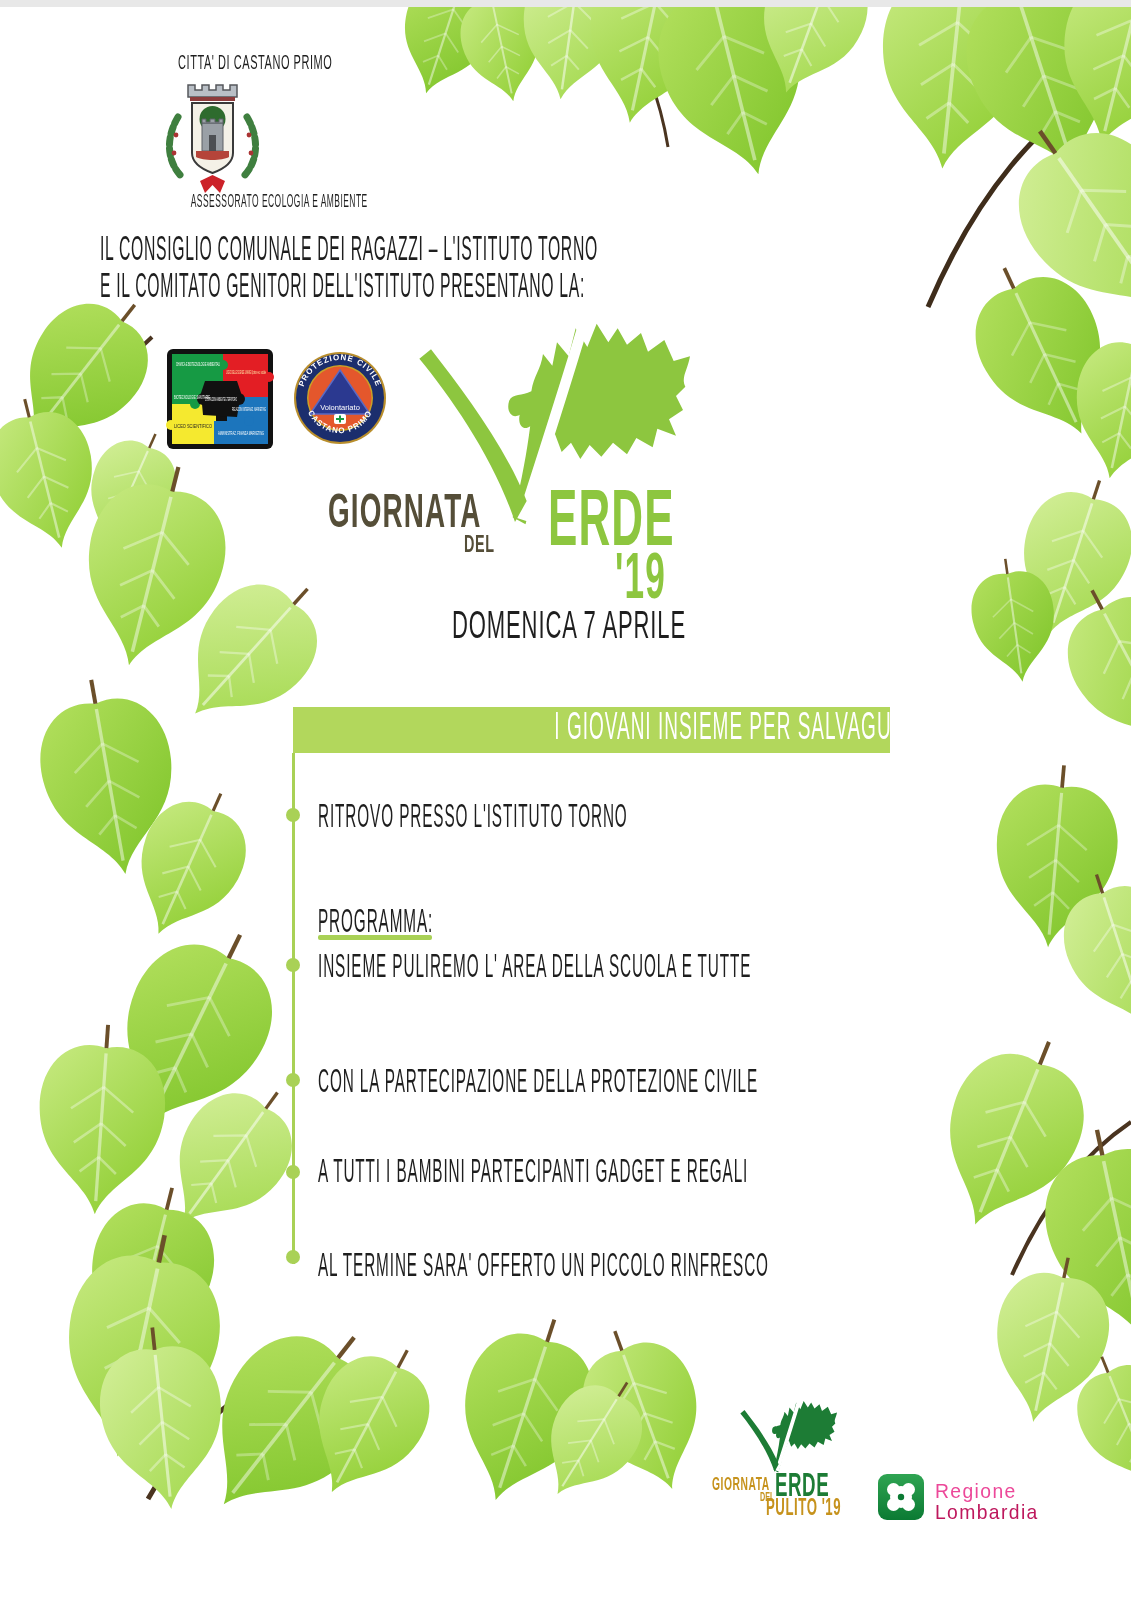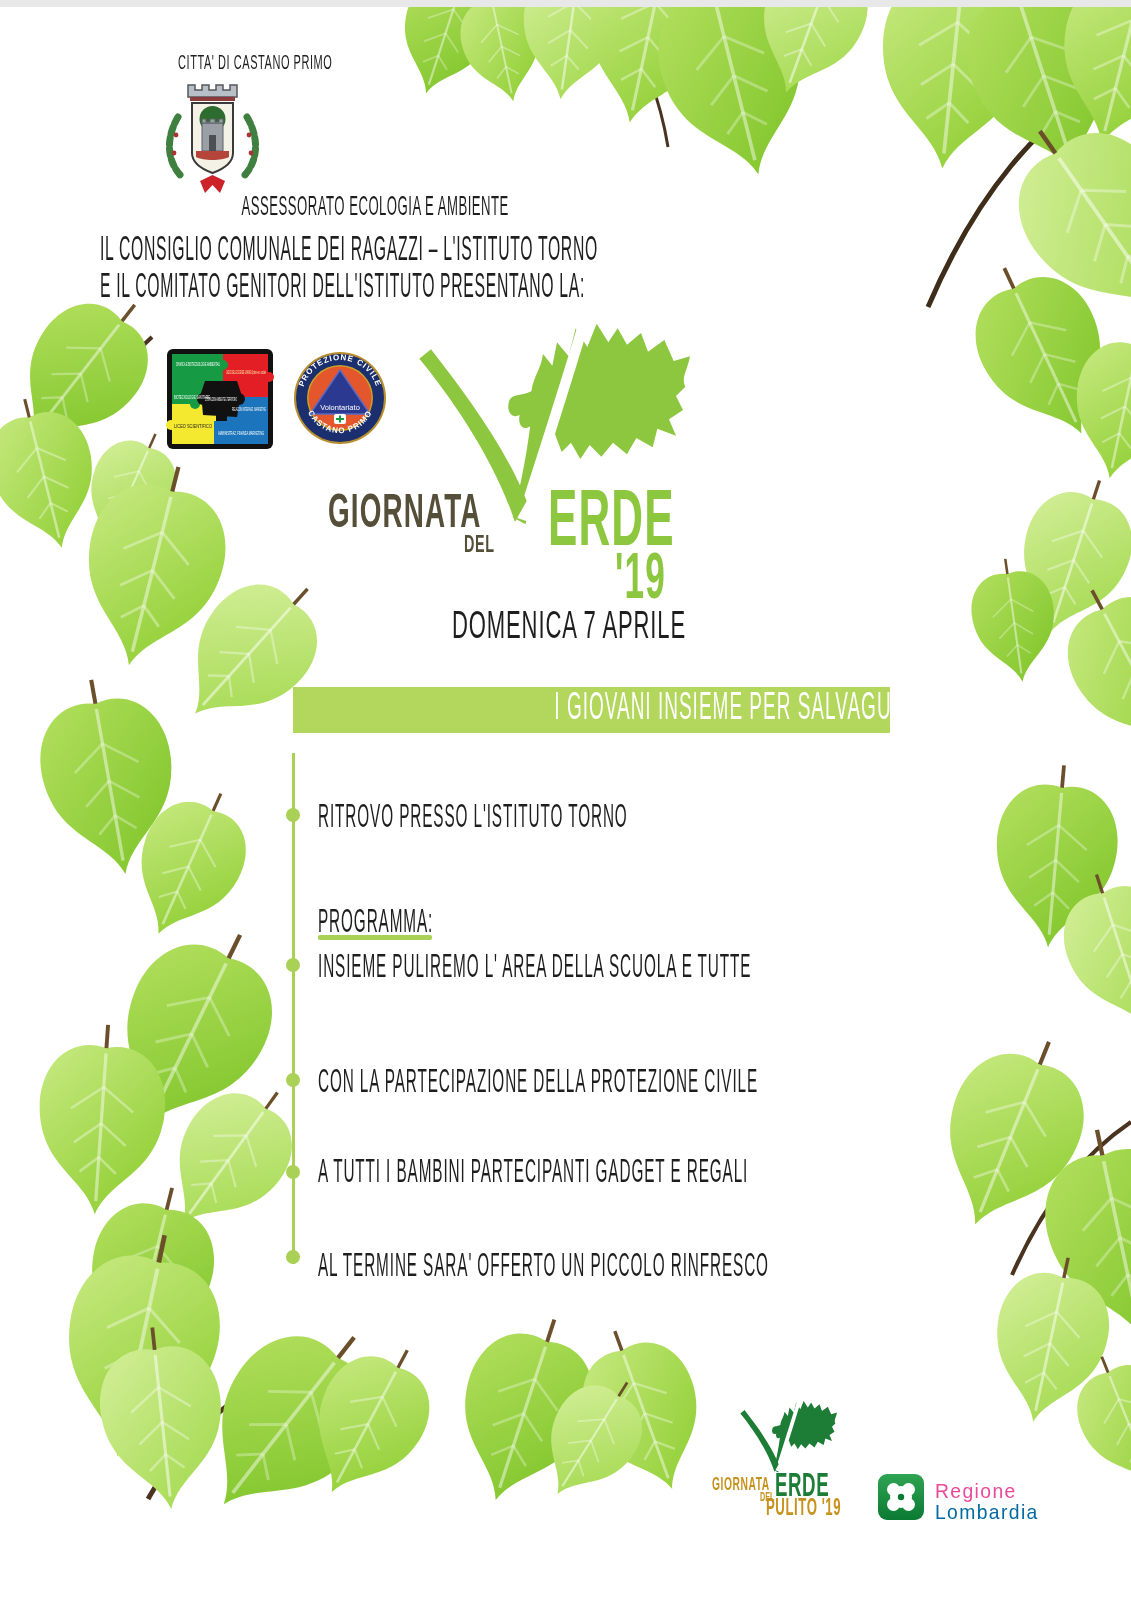--- a/index.html
+++ b/index.html
@@ -147,7 +147,7 @@
       <path d="M48,104 L60.5,98 L73,104 L68,116 L60.5,108 L53,116 Z" fill="#cc2229"></path>
     </svg>
 
-    <div class="abs hand ctr" style="left:91px;top:185px;width:250px;font-size:28px;letter-spacing:1px;">
+    <div class="abs hand ctr" style="left:91px;top:185px;width:250px;font-size:18px;letter-spacing:1px;">
       <span class="sxc" style="transform:scaleX(.47);">ASSESSORATO ECOLOGIA E AMBIENTE</span>
     </div>
 

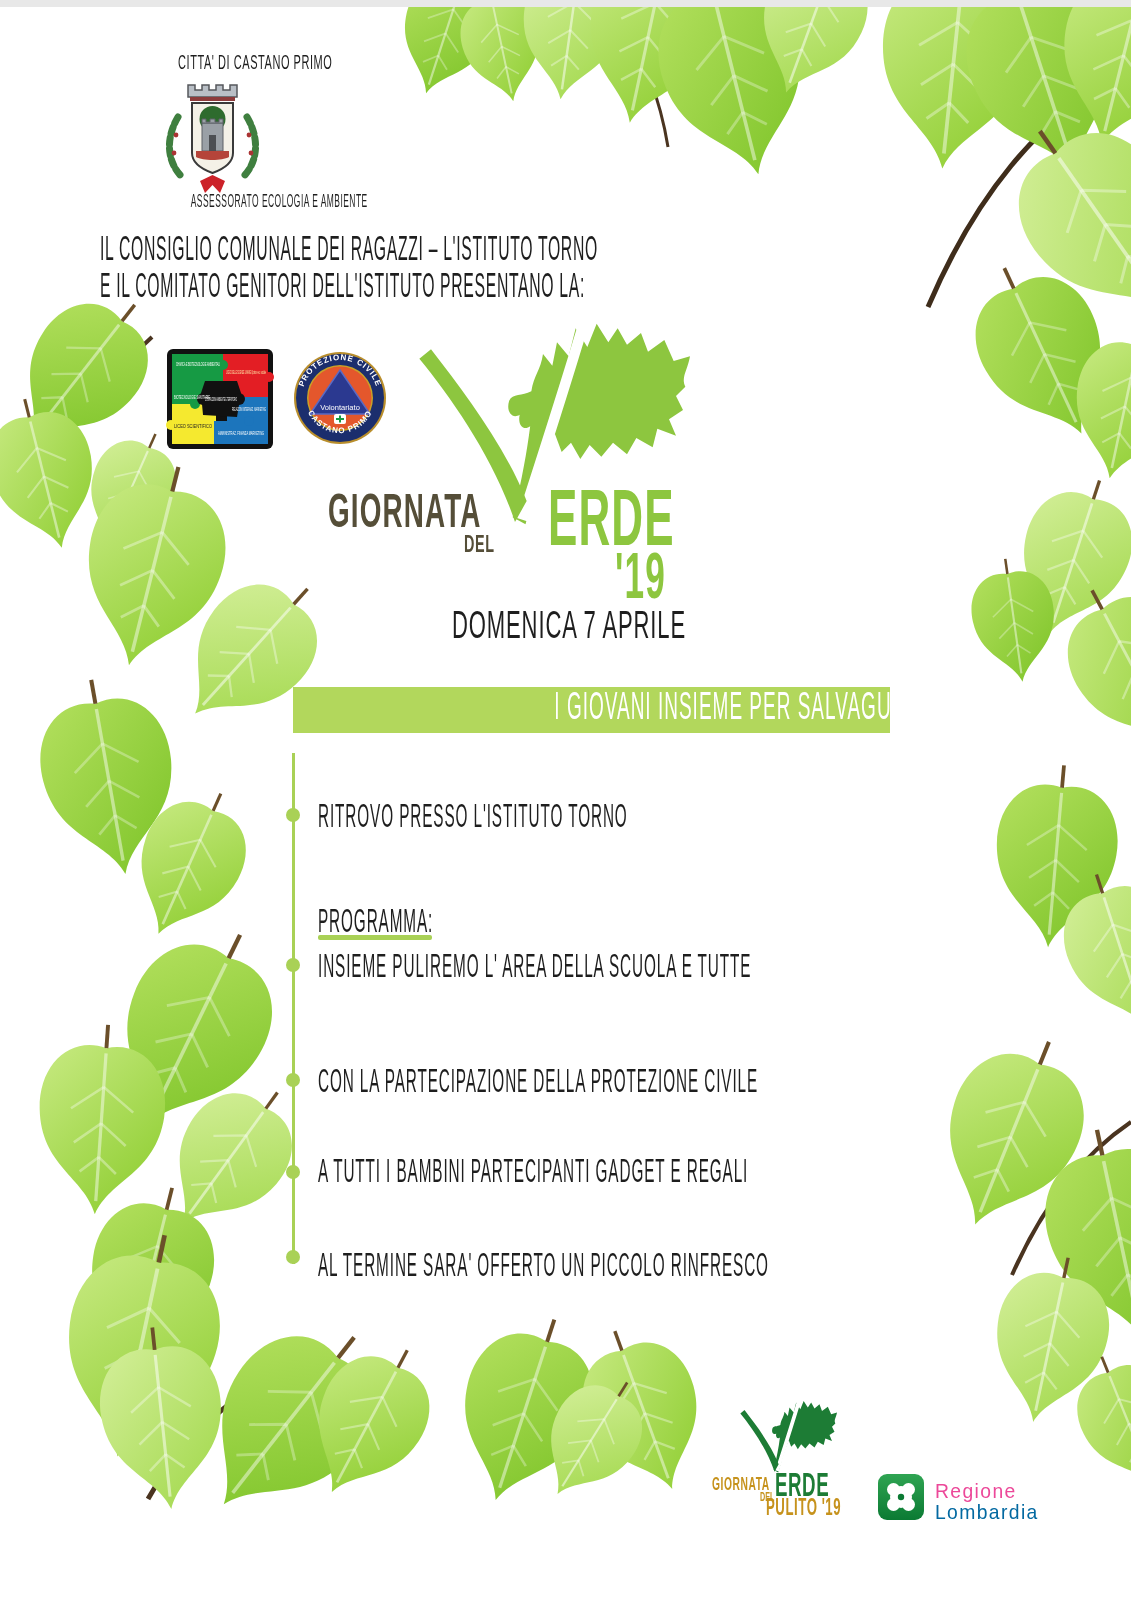--- a/index.html
+++ b/index.html
@@ -224,7 +224,7 @@
       <span class="sx" style="transform:scaleX(.58);">DOMENICA 7 APRILE</span>
     </div>
 
-    <div class="abs banner" style="left:293px;top:680px;">
+    <div class="abs banner" style="left:293px;top:700px;">
       <span class="t sxc hand">I GIOVANI INSIEME PER SALVAGUARDARE IL VERDE</span>
     </div>
 

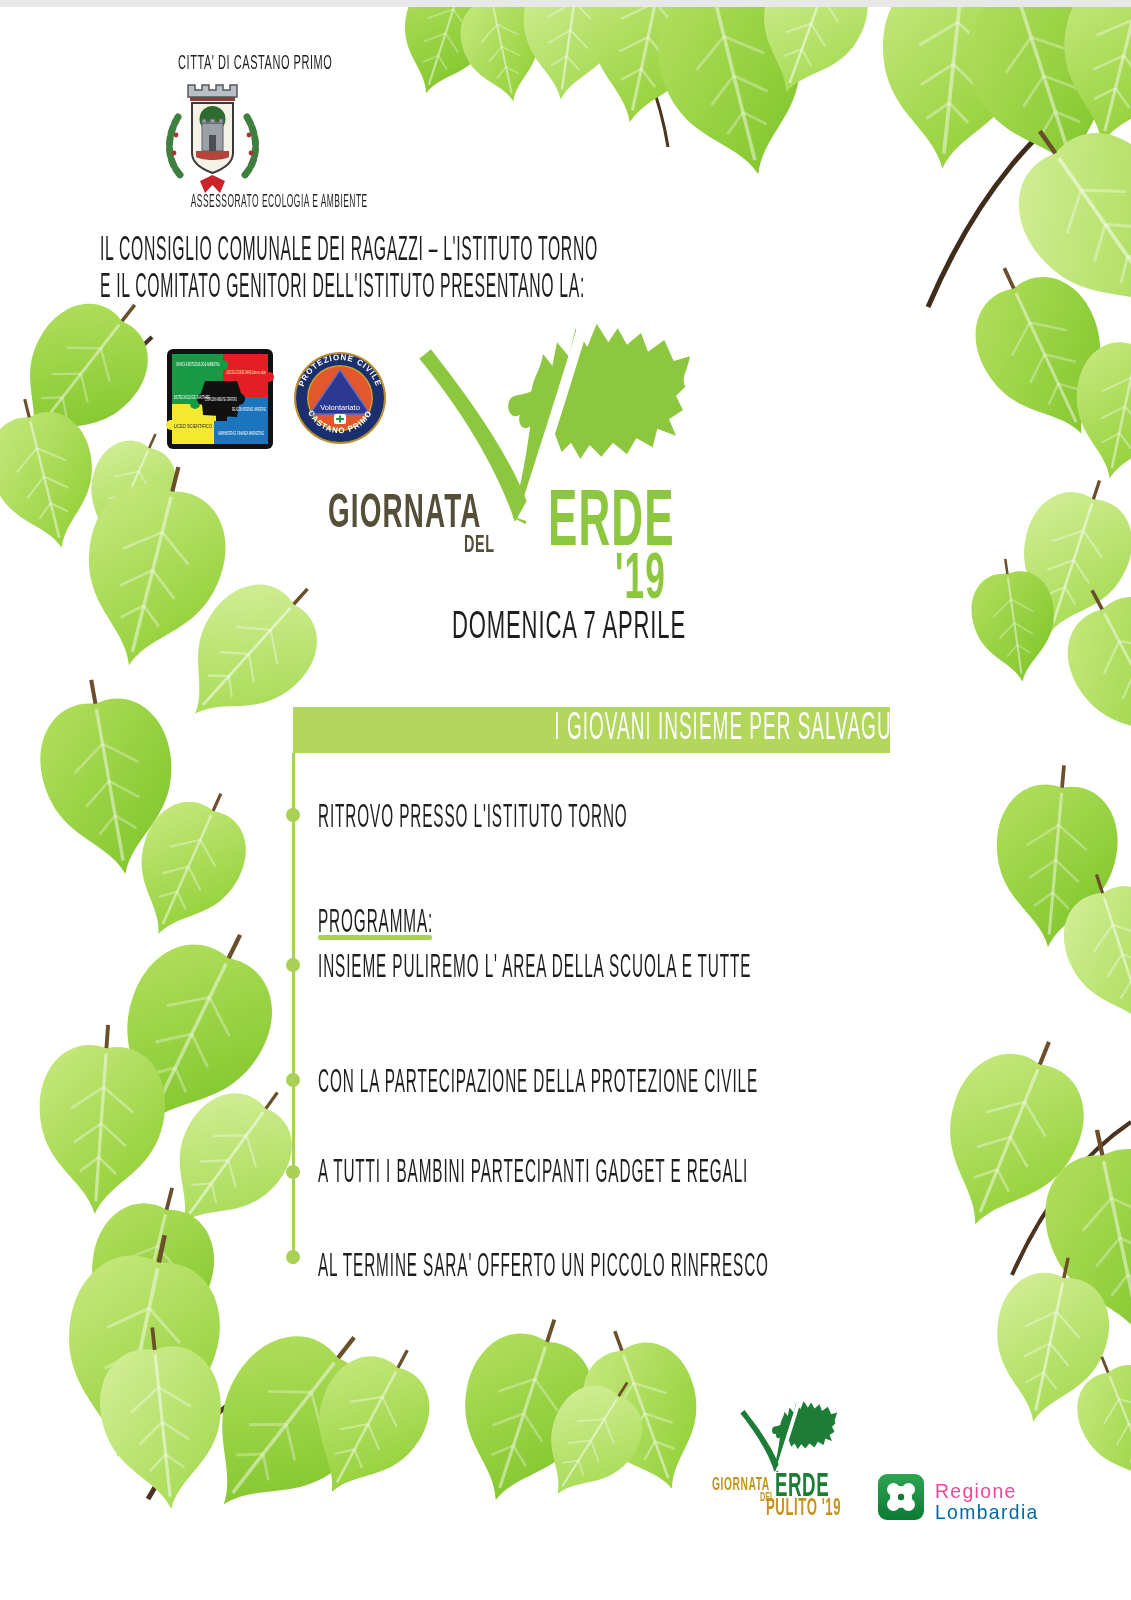--- a/index.html
+++ b/index.html
@@ -295,7 +295,7 @@
     <div class="abs hand" style="left:935px;top:1473px;font-size:21px;color:#ec4899;letter-spacing:1.5px;">
       <span class="sx" style="transform:scaleX(.92);">Regione</span>
     </div>
-    <div class="abs hand" style="left:935px;top:1494px;font-size:21px;color:#0369a1;letter-spacing:1.5px;">
+    <div class="abs hand" style="left:935px;top:1494px;font-size:21px;color:#be185d;letter-spacing:1.5px;">
       <span class="sx" style="transform:scaleX(.92);">Lombardia</span>
     </div>
 

